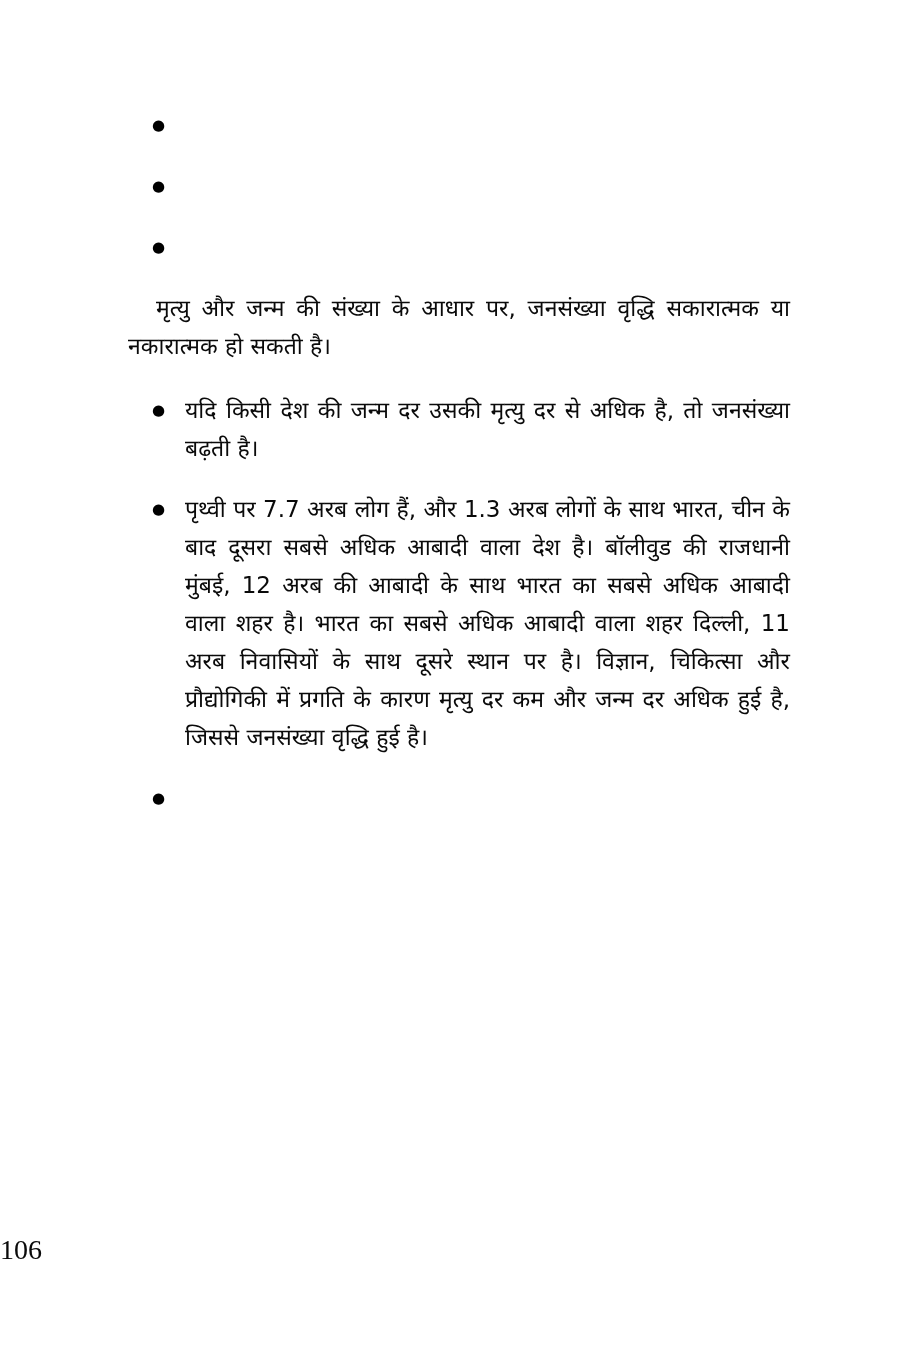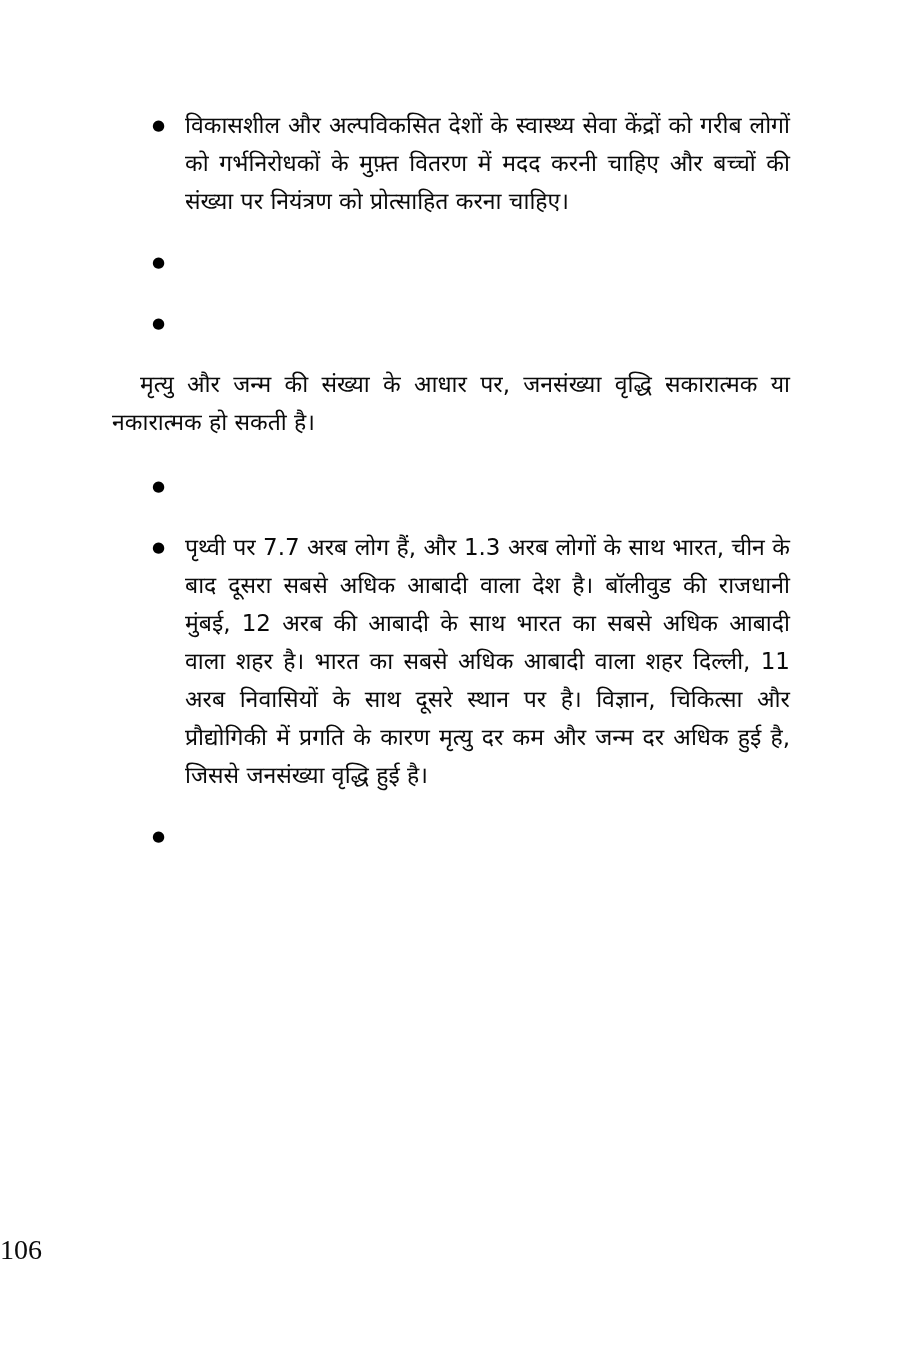--- a/index.html
+++ b/index.html
@@ -76,7 +76,6 @@
     <ul class="bullet-list">
       <li class="bullet-item">
         <span class="bullet">●</span>
-        <span class="bullet-text">विकासशील और अल्पविकसित देशों के स्वास्थ्य सेवा केंद्रों को गरीब लोगों को गर्भनिरोधकों के मुफ़्त वितरण में मदद करनी चाहिए और बच्चों की संख्या पर नियंत्रण को प्रोत्साहित करना चाहिए।</span>
       </li>
       <li class="bullet-item">
         <span class="bullet">●</span>

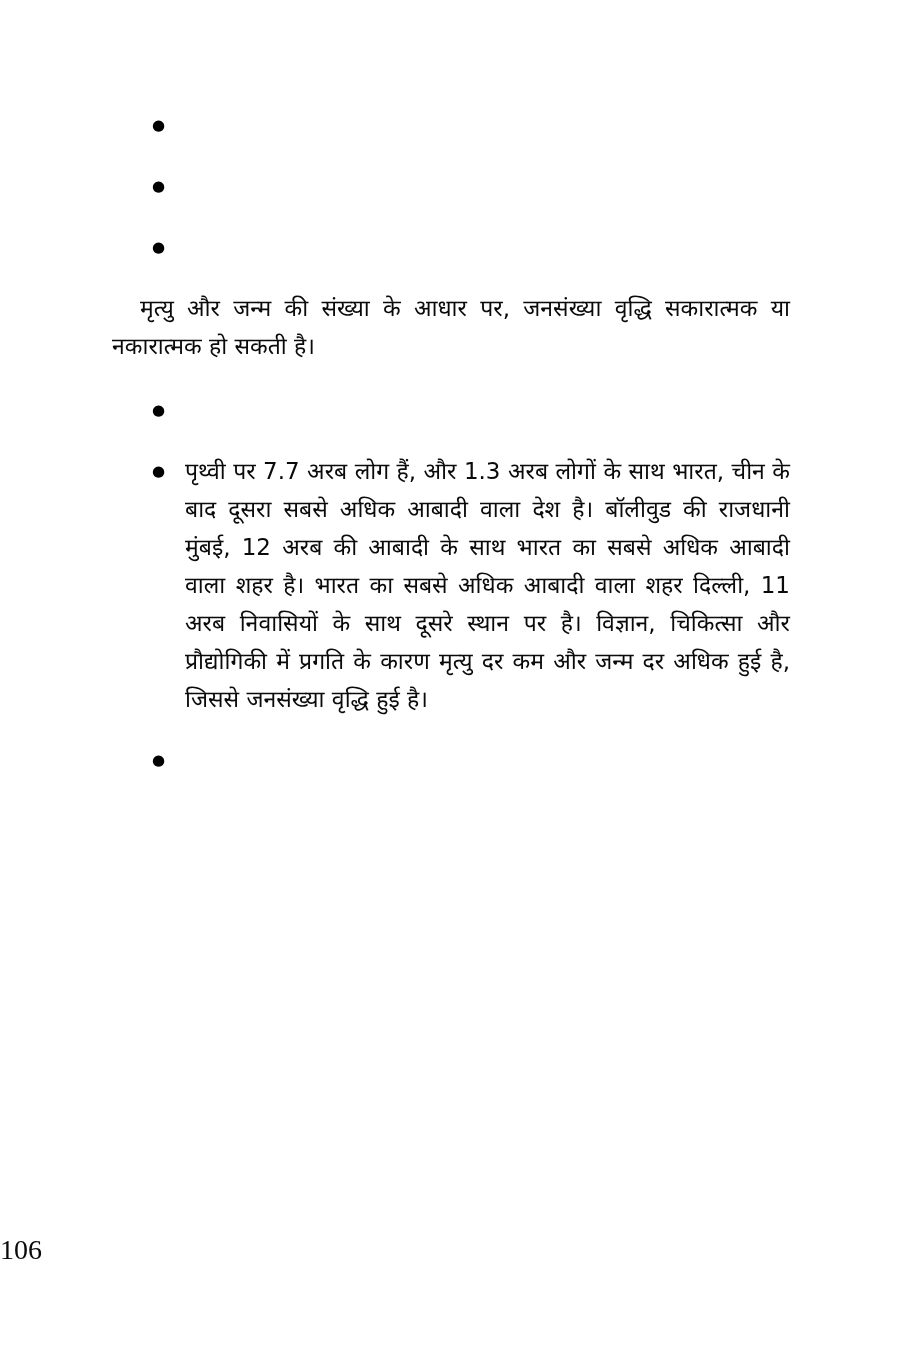--- a/index.html
+++ b/index.html
@@ -51,7 +51,7 @@
     text-justify: inter-word;
   }
   p.para {
-    margin: 0 0 26px 0;
+    margin: 0 0 26px 16px;
     text-align: justify;
     text-justify: inter-word;
     text-indent: 28px;

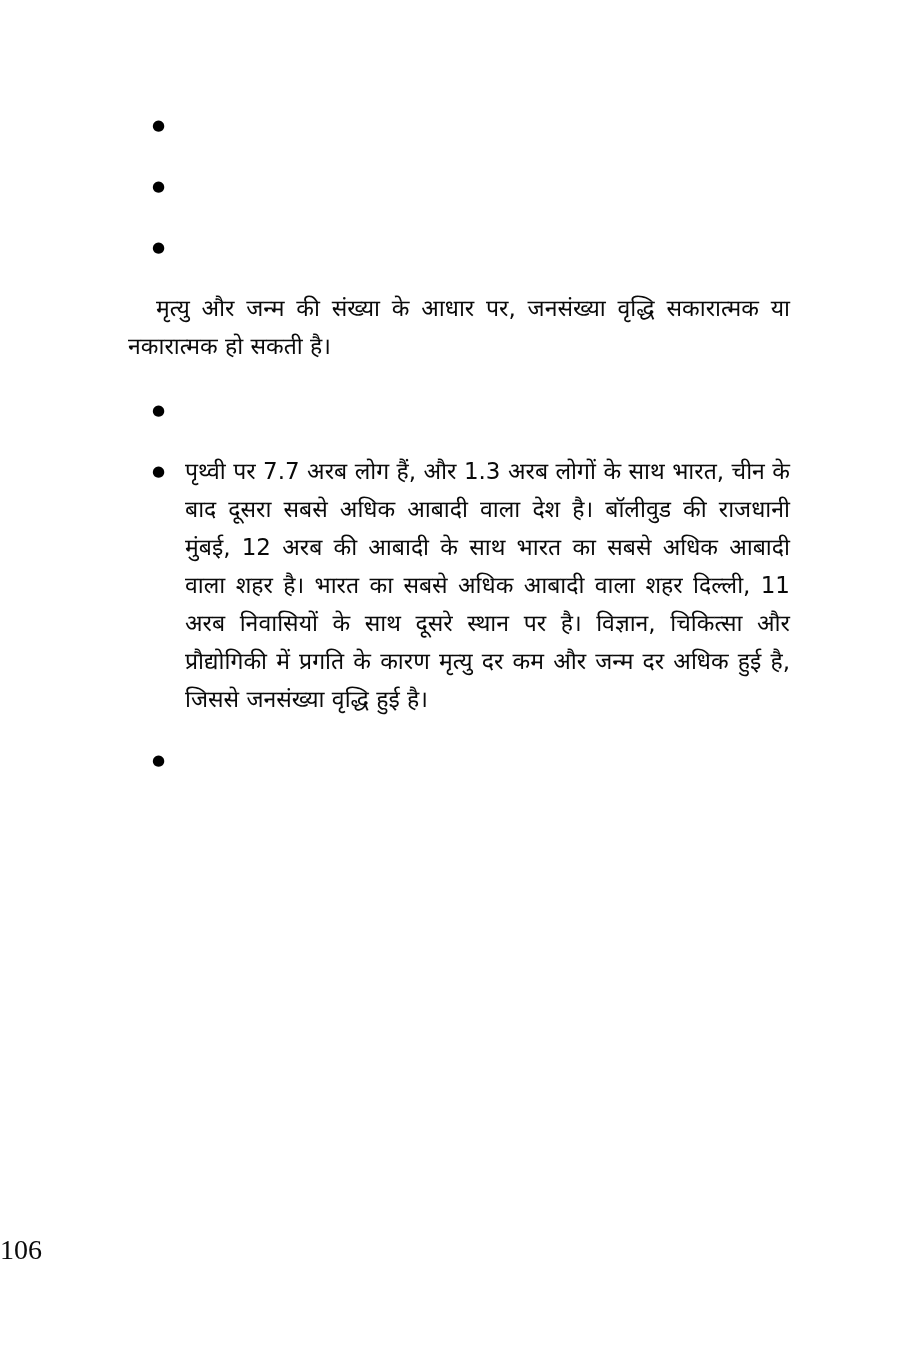--- a/index.html
+++ b/index.html
@@ -90,6 +90,7 @@
     <ul class="bullet-list">
       <li class="bullet-item">
         <span class="bullet">●</span>
+        <span class="bullet-text">यदि किसी देश की जन्म दर उसकी मृत्यु दर से अधिक है, तो जनसंख्या बढ़ती है।</span>
       </li>
       <li class="bullet-item">
         <span class="bullet">●</span>

